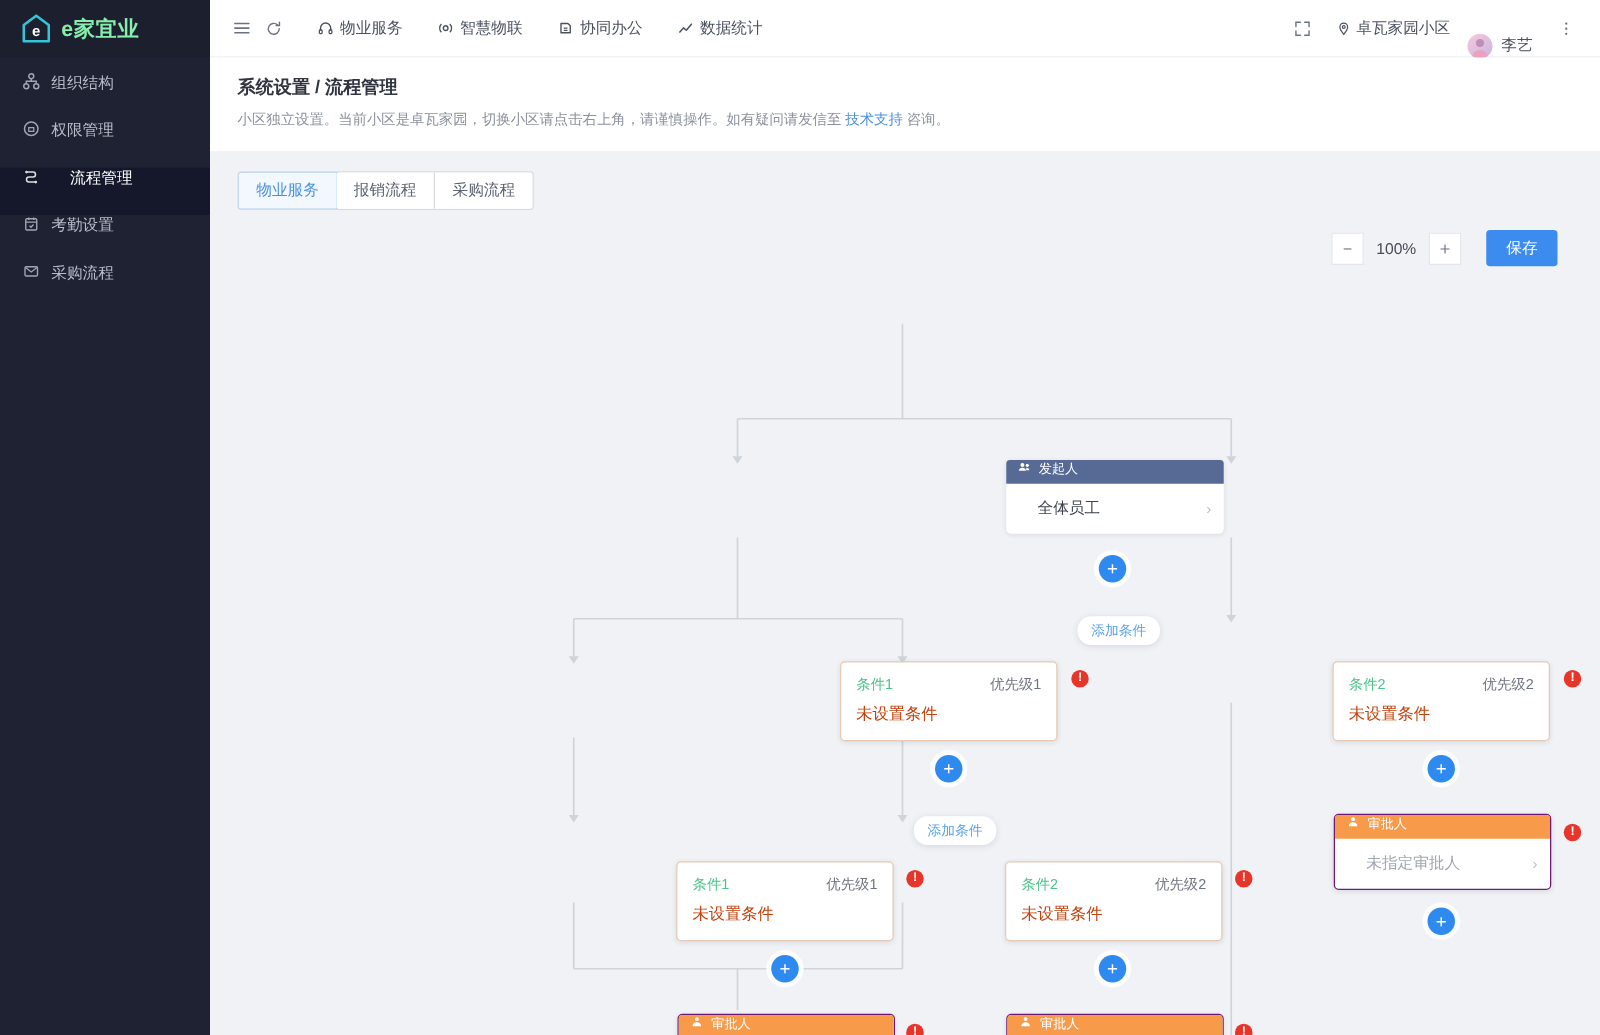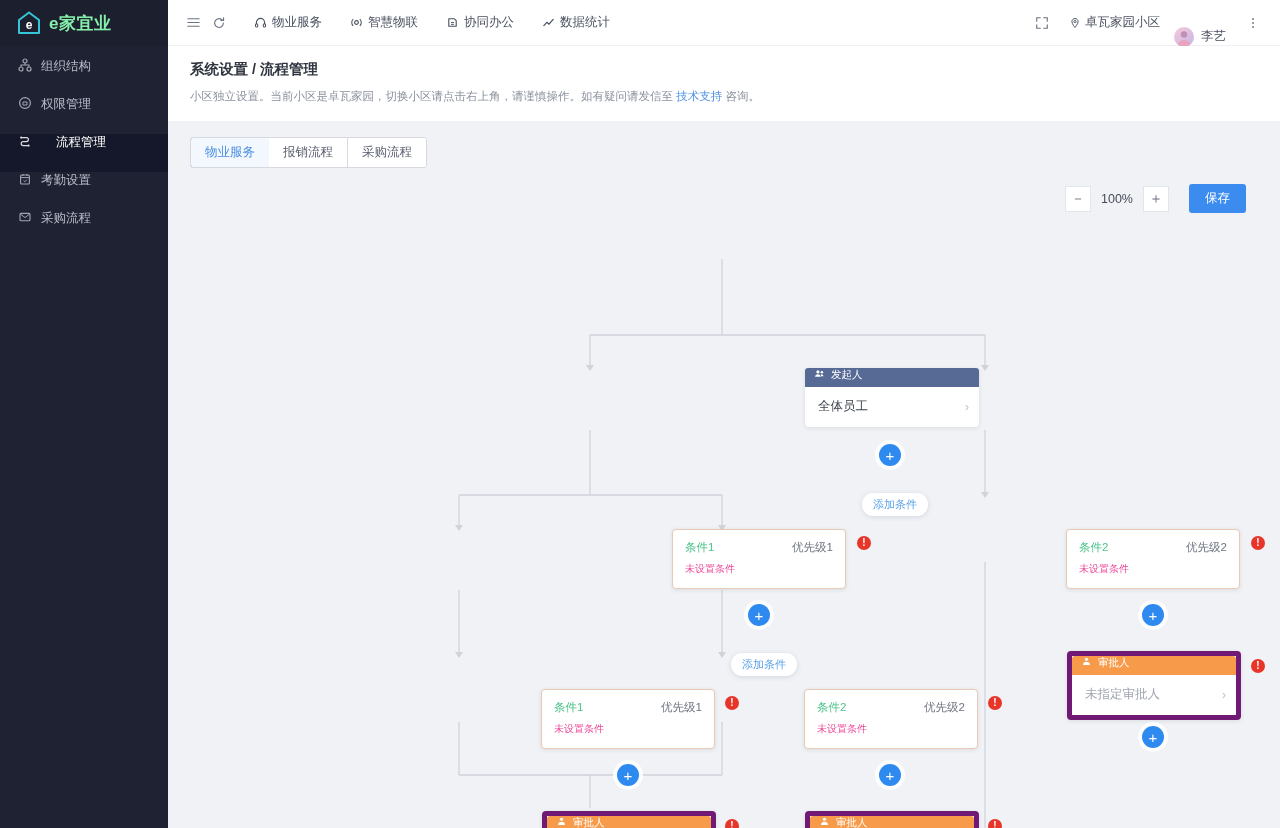--- a/index.html
+++ b/index.html
@@ -130,7 +130,7 @@
   .node.approver { border: 5px solid #701a75; }
   .node.approver .node-hd { background: #f79b4b; }
   .node-bd {
-    padding: 11px 10px 12px 13px; display: flex; align-items: center;
+    padding: 11px 10px 12px 25px; display: flex; align-items: center;
     font-size: 12.5px; color: #3d424d; min-height: 36px;
   }
   .node-bd .txt { flex: 1; }

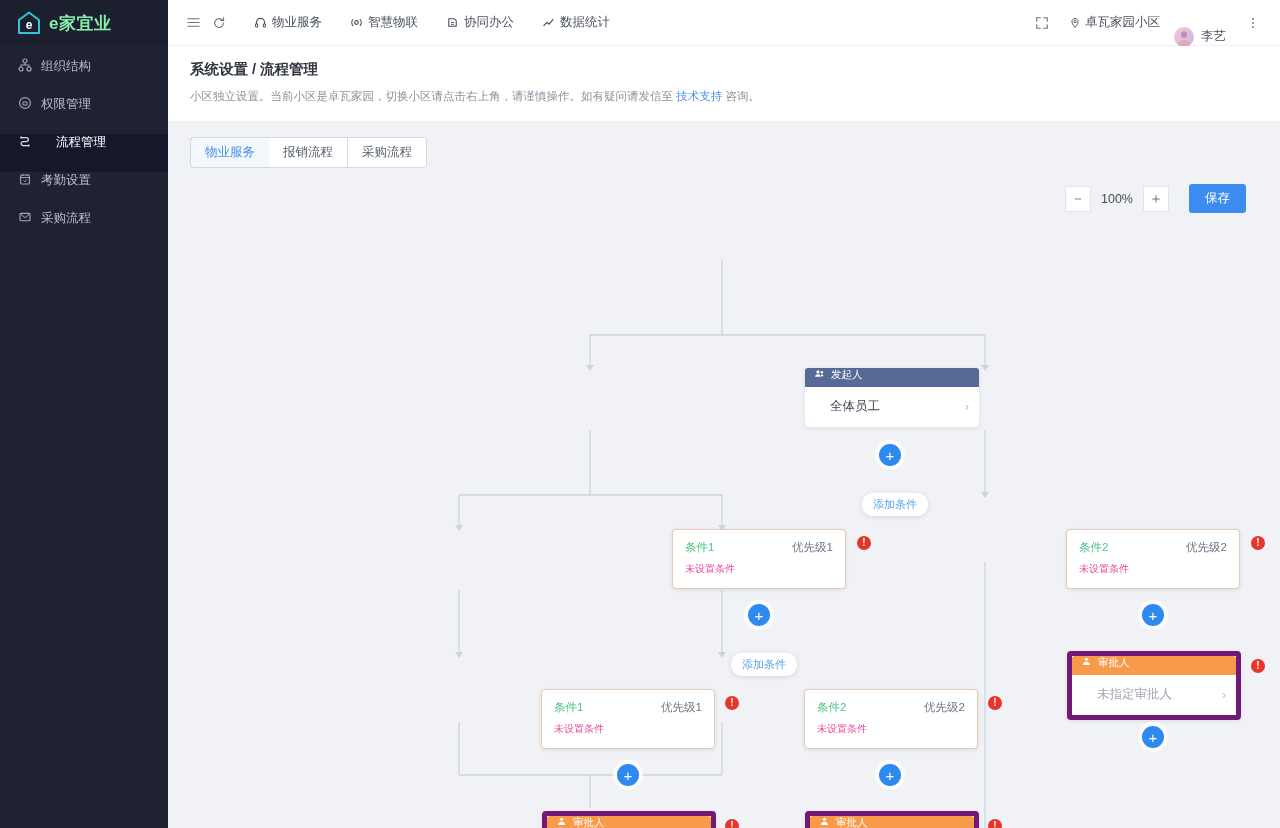--- a/index.html
+++ b/index.html
@@ -147,7 +147,7 @@
   }
   .cond-name { color: #4ec28a; flex: 1; }
   .cond-prio { color: #6e7481; }
-  .cond-body { padding: 7px 12px 12px 12px; font-size: 10px; color: #ec4899; }
+  .cond-body { padding: 7px 12px 12px 12px; font-size: 13px; color: #c2410c; }
 
   .err-badge {
     position: absolute; width: 14px; height: 14px; border-radius: 50%;

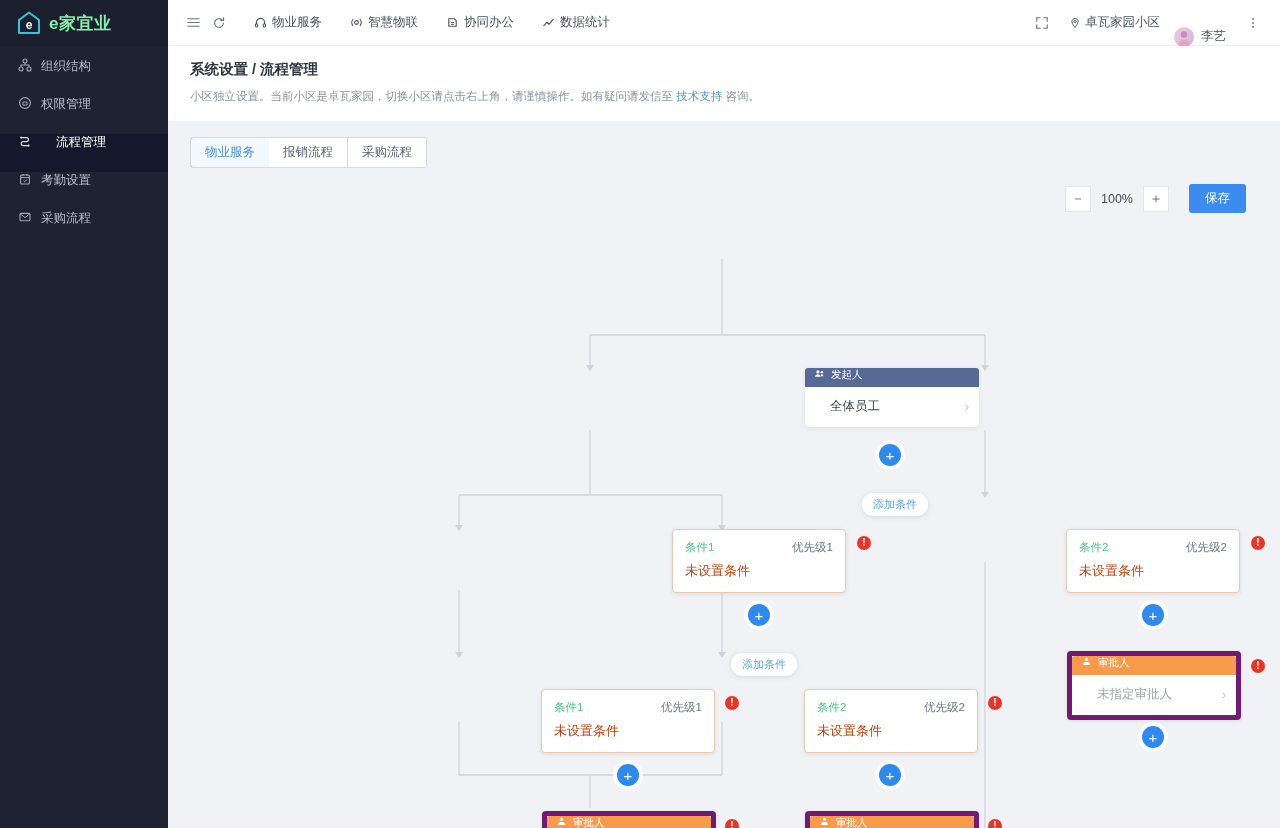--- a/index.html
+++ b/index.html
@@ -127,7 +127,7 @@
     font-size: 10.5px; color: #fff;
   }
   .node.start .node-hd { background: #576a95; }
-  .node.approver { border: 5px solid #701a75; }
+  .node.approver { border: 1px solid #701a75; }
   .node.approver .node-hd { background: #f79b4b; }
   .node-bd {
     padding: 11px 10px 12px 25px; display: flex; align-items: center;

